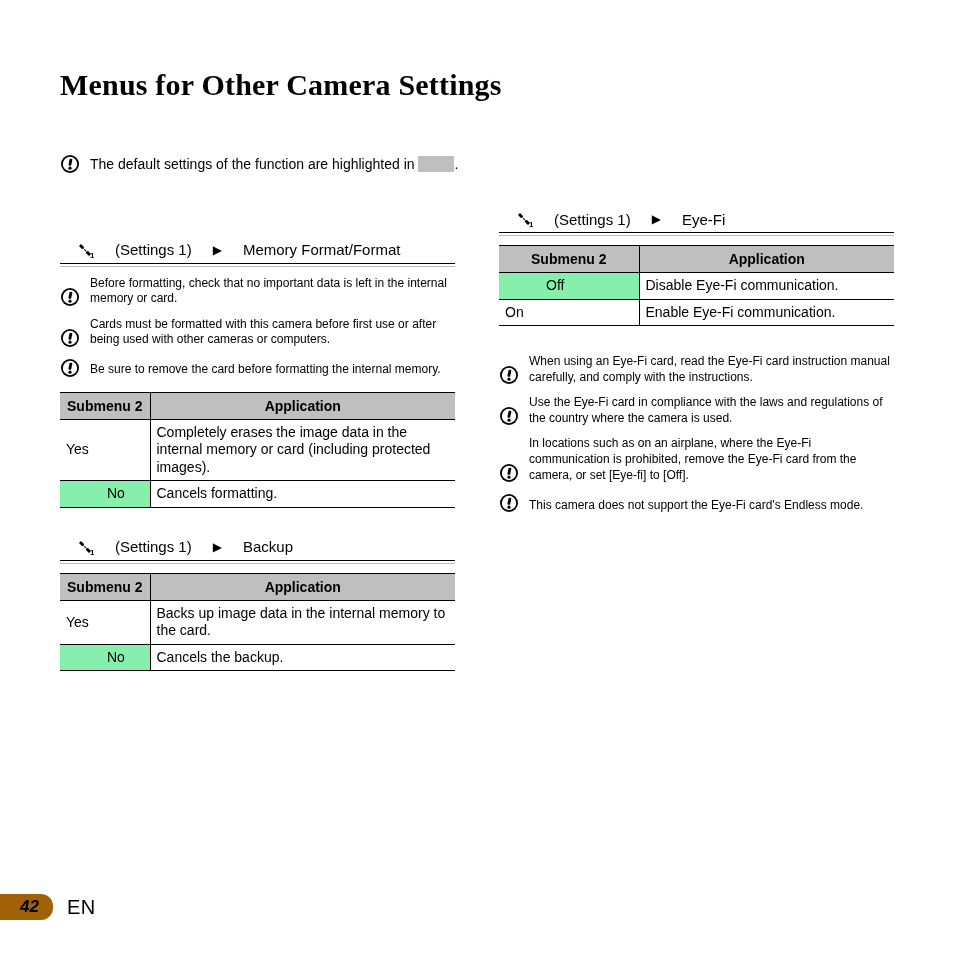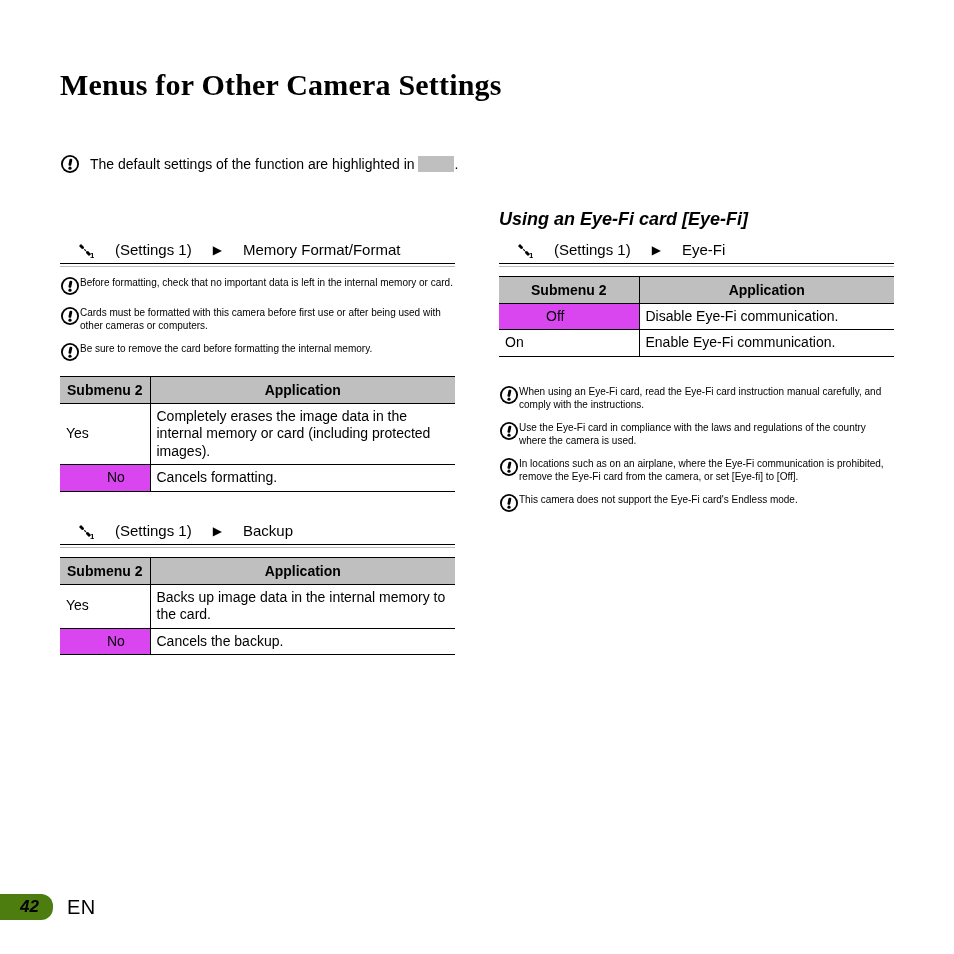--- a/index.html
+++ b/index.html
@@ -247,7 +247,6 @@
 
   <div class="col">
     <div>
-      <p class="section-title">Using an Eye-Fi card [Eye-Fi]</p>
       <div class="breadcrumb-wrap">
         <div class="breadcrumb">
           <span class="wrench-icon"><svg width="18" height="18">

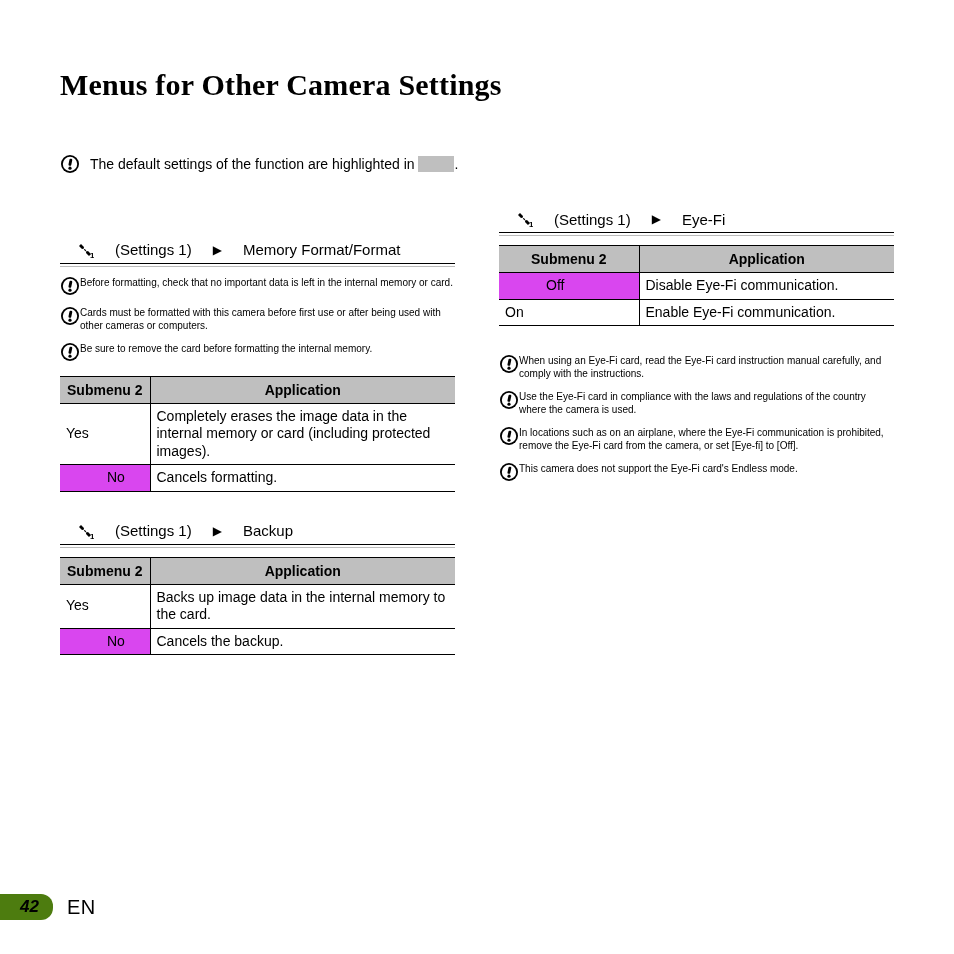--- a/index.html
+++ b/index.html
@@ -69,8 +69,8 @@
   .tri { font-size: 12px; }
   .note-list { display: flex; flex-direction: column; gap: 10px; margin: 0 0 14px 0; }
   .note-item {
-    display: flex; align-items: flex-start;
-    font-size: 10px; line-height: 1.3;
+    display: flex; gap: 10px; align-items: flex-end;
+    font-size: 12px; line-height: 1.3;
   }
   .note-item .txt { flex: 1; }
   table.submenu {

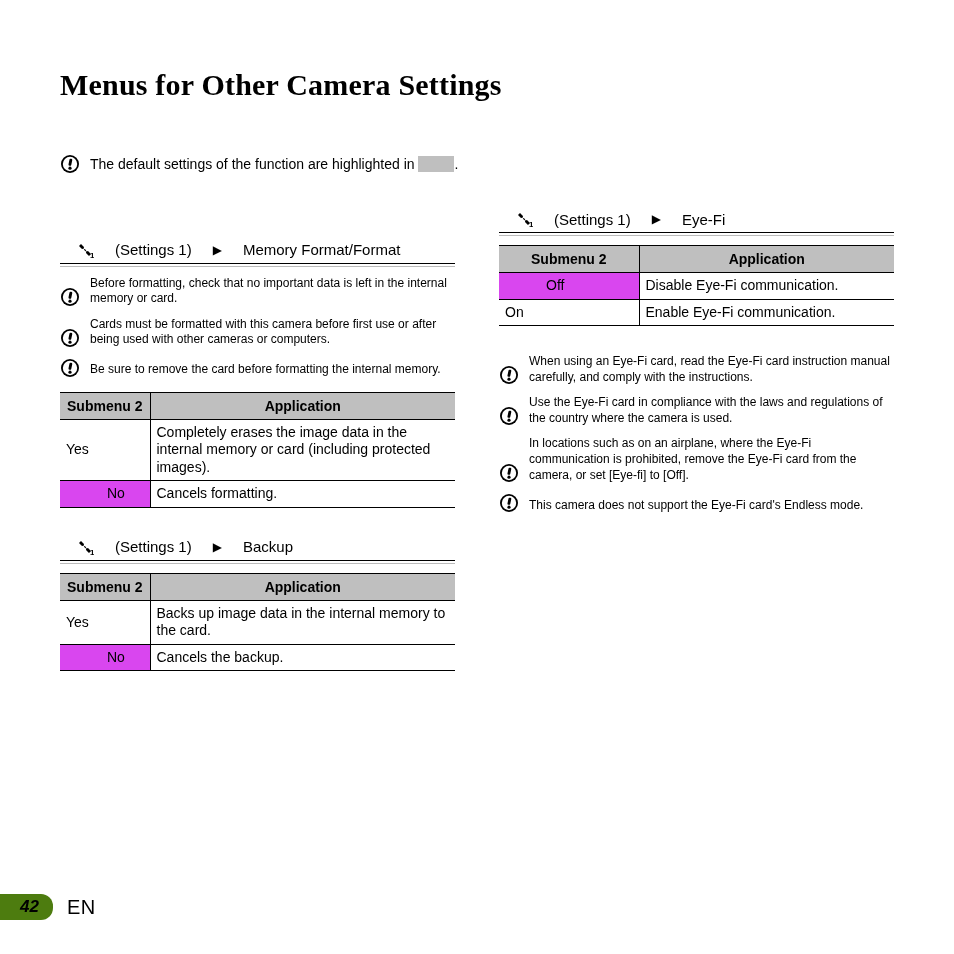--- a/index.html
+++ b/index.html
@@ -95,7 +95,7 @@
   }
   table.submenu td.key { width: 90px; }
   table.submenu td.key.default {
-    background: #d946ef;
+    background: #86efac;
     padding-left: 47px;
   }
   table.submenu td.app {

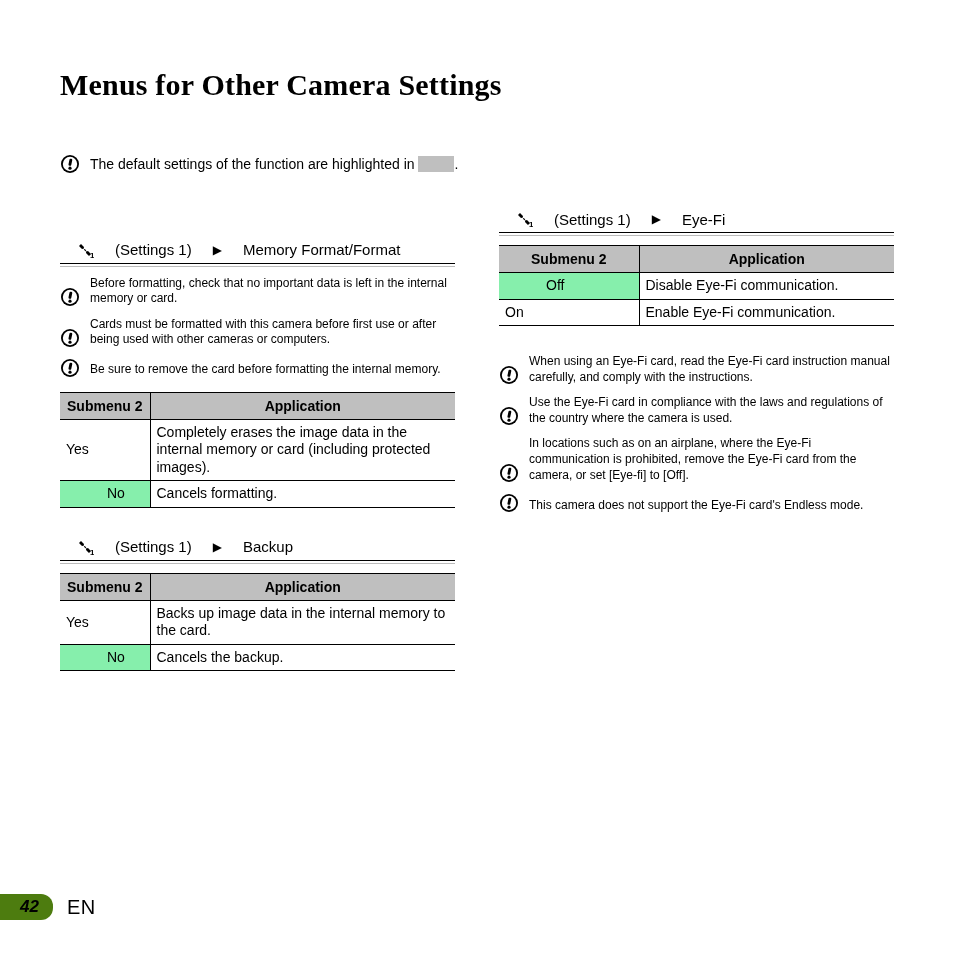--- a/index.html
+++ b/index.html
@@ -110,7 +110,7 @@
     display: flex; align-items: center; gap: 14px;
   }
   .page-num-tab {
-    background: #4d7c0f;
+    background: #a16207;
     border-radius: 0 12px 12px 0;
     padding: 3px 14px 3px 20px;
     font-weight: bold;

